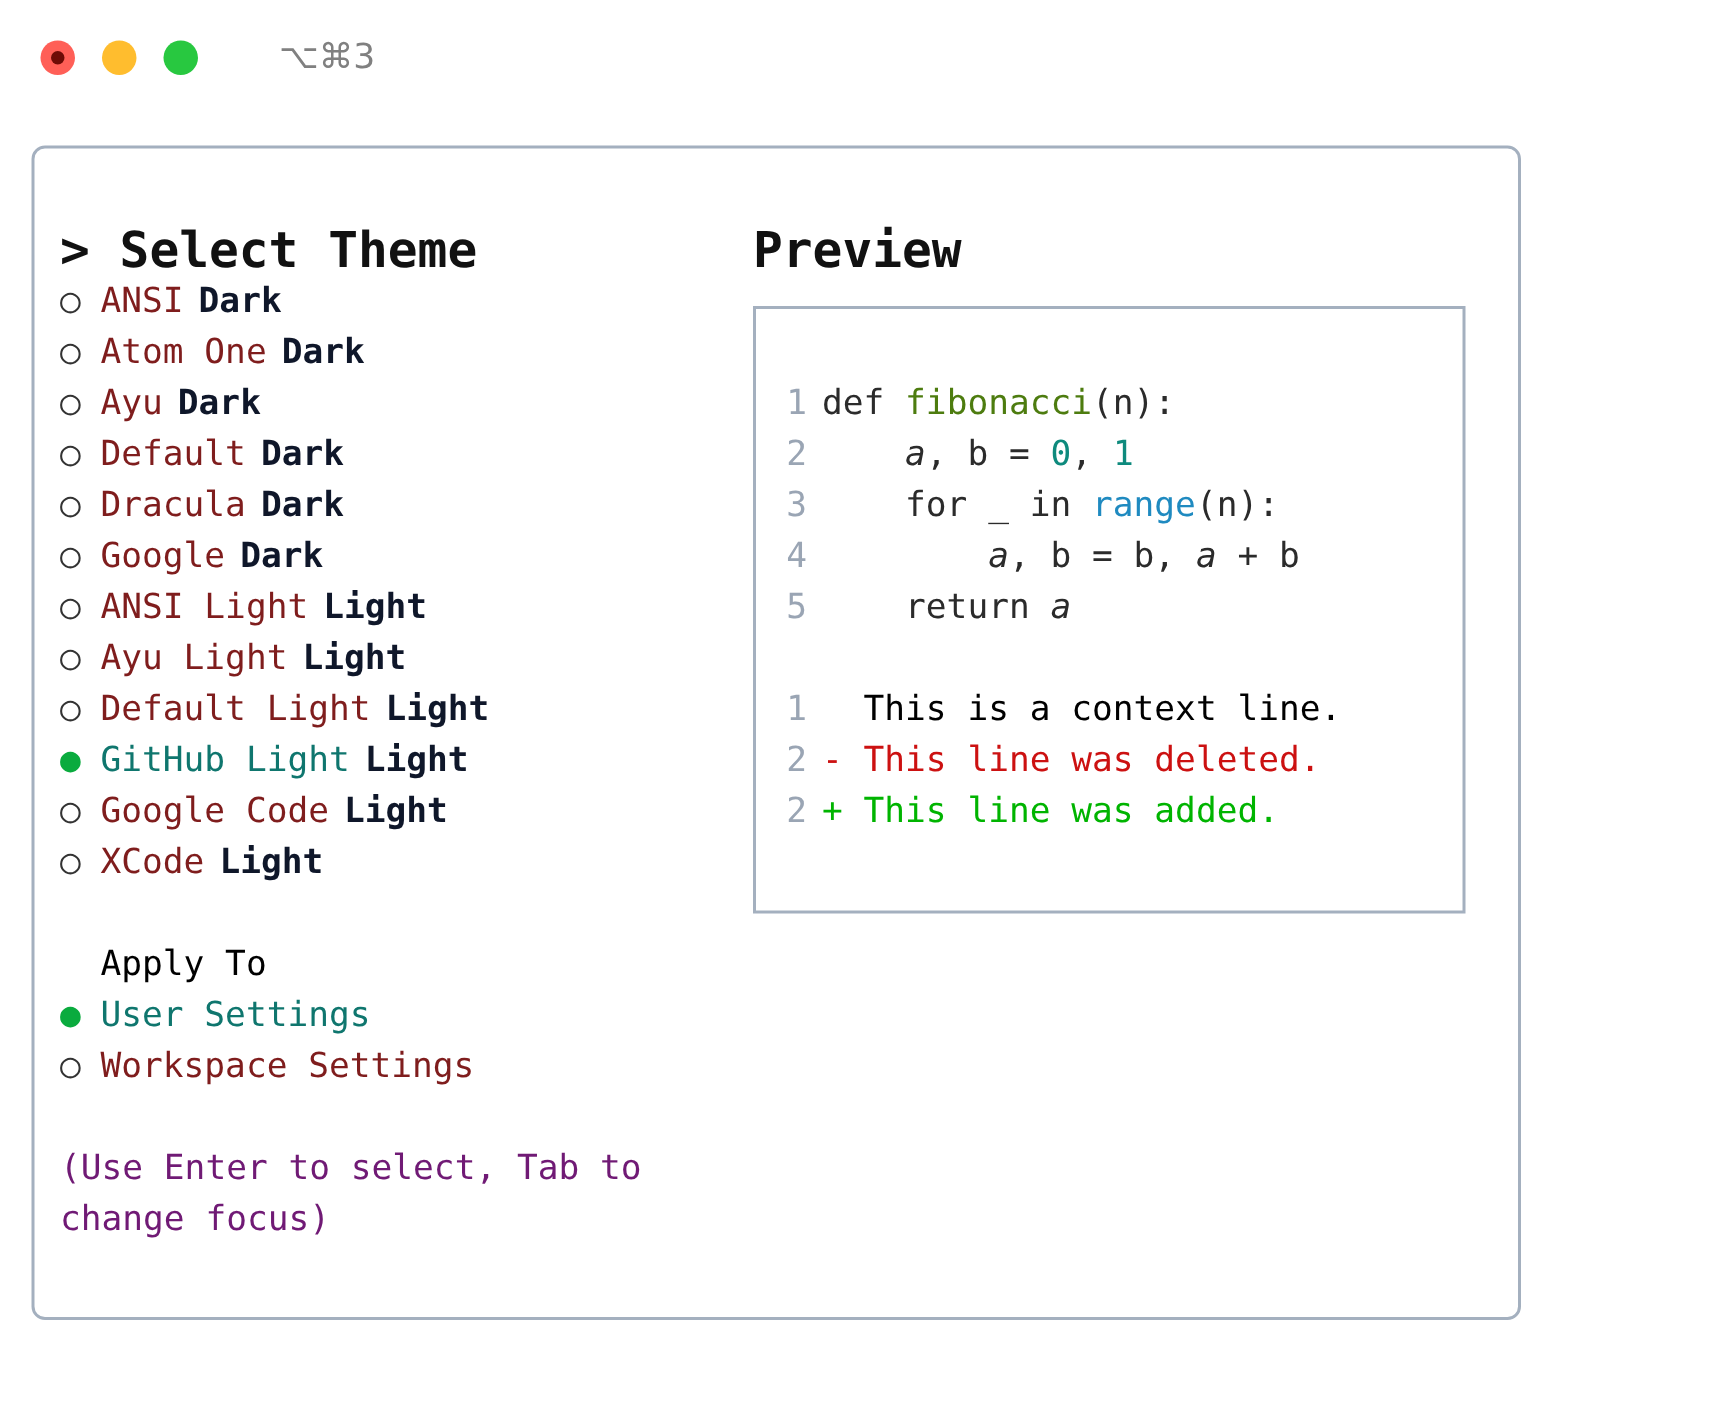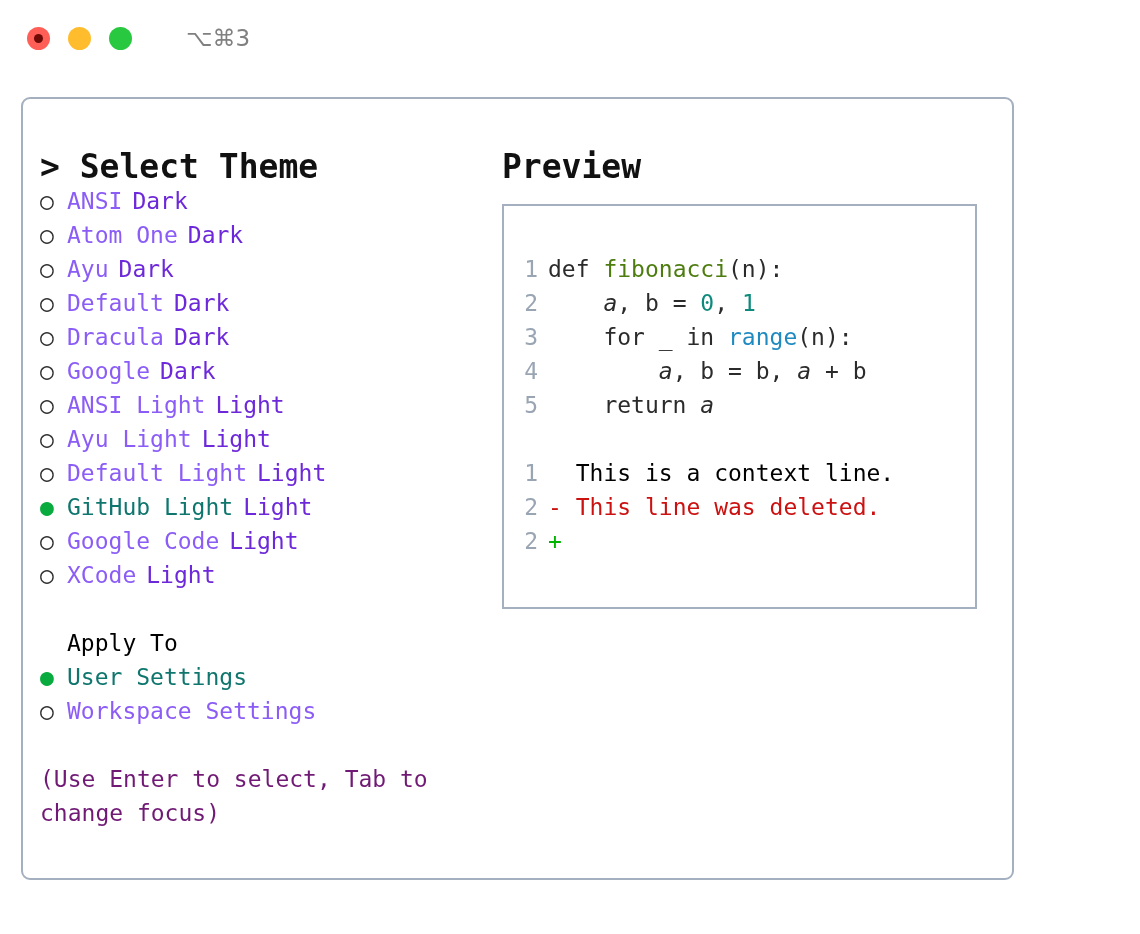--- a/index.html
+++ b/index.html
@@ -110,7 +110,7 @@
     color: #333333;
   }
   .marker-selected { color: #0aab3e; }
-  .opt-label { color: #8b5cf6; }
+  .opt-label { color: #7f1d1d; }
   .opt-label-selected { color: #0f766e; }
   .opt-tag {
     color: #6d28d9;

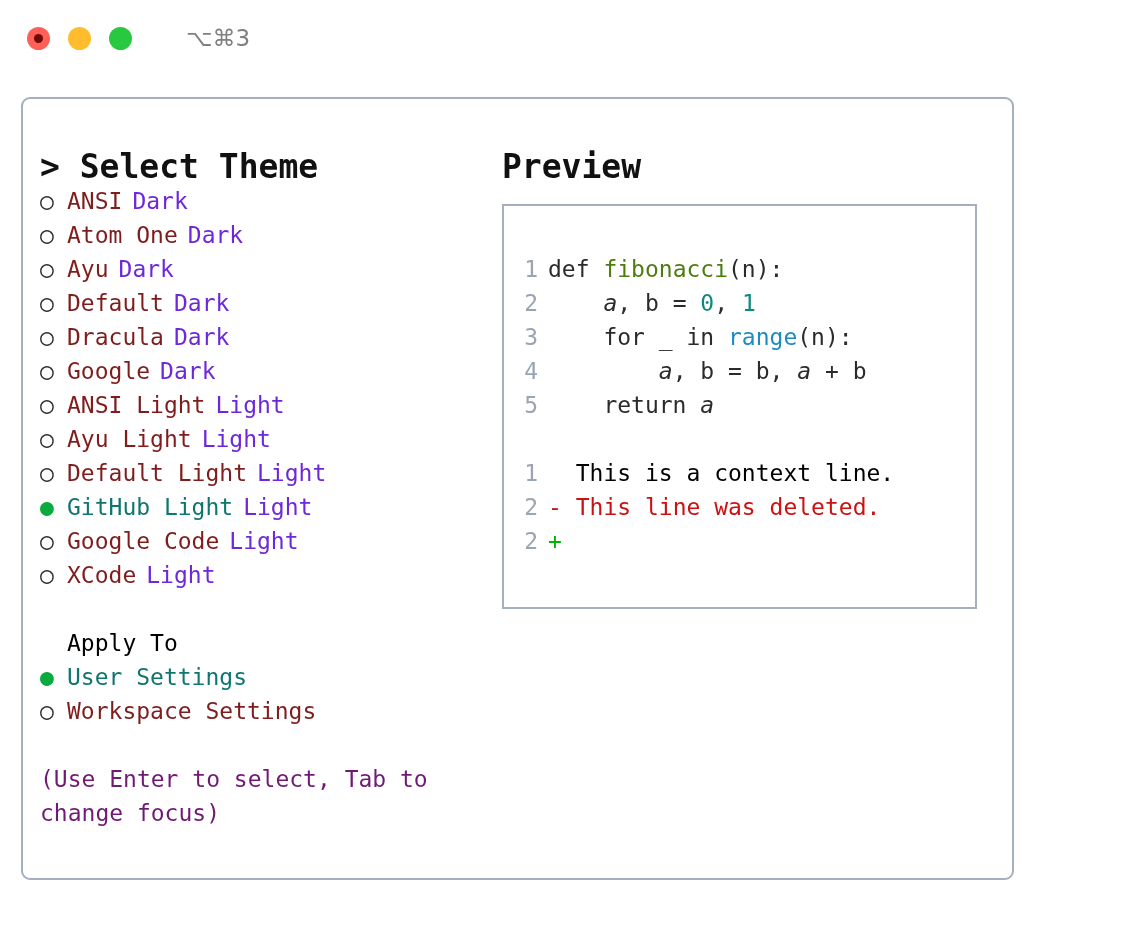--- a/index.html
+++ b/index.html
@@ -113,8 +113,9 @@
   .opt-label { color: #7f1d1d; }
   .opt-label-selected { color: #0f766e; }
   .opt-tag {
-    color: #6d28d9;
+    color: #0f172a;
     margin-left: 10px;
+    font-weight: bold;
   }
   .group-header {
     font-size: 23px;

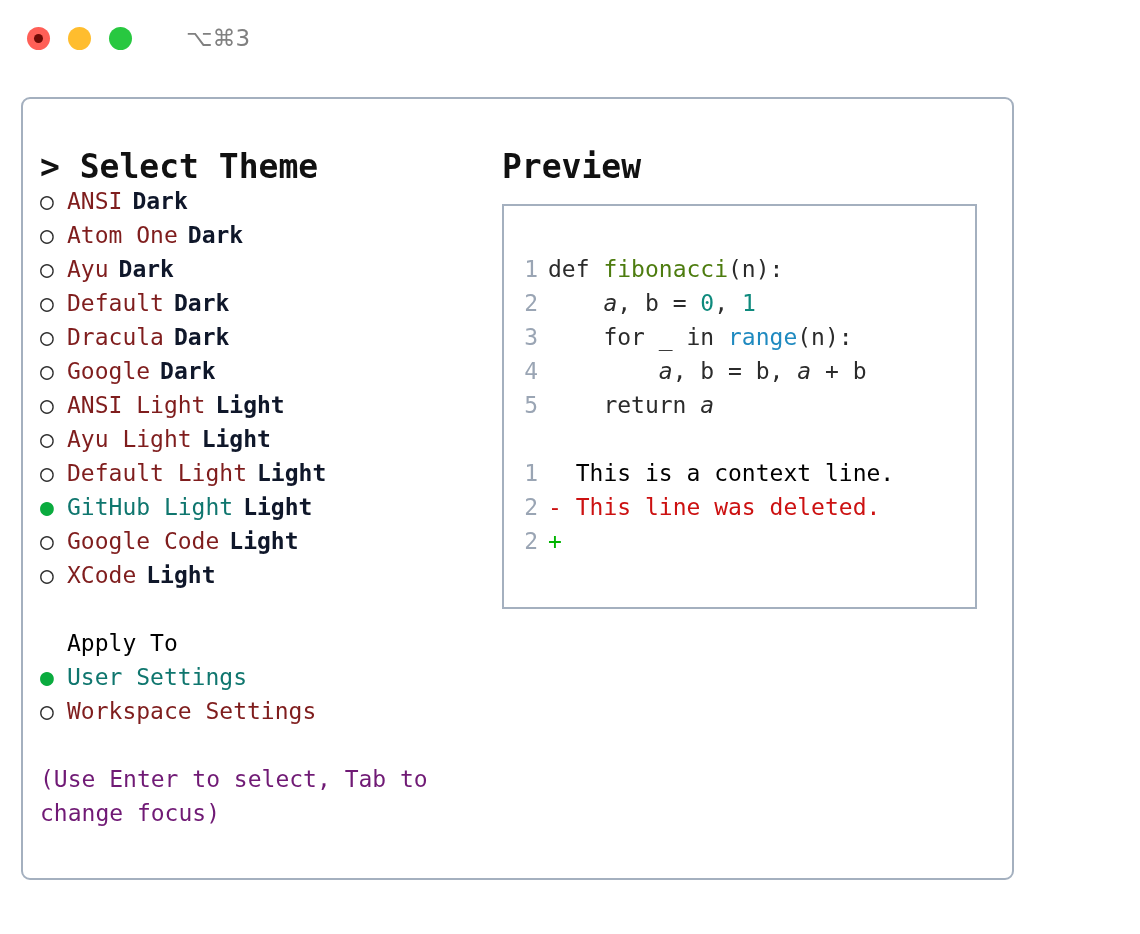--- a/index.html
+++ b/index.html
@@ -231,7 +231,7 @@
         <div id="diff-block">
             <div class="code-line"><span class="ln">1</span><span class="diff-ctx"> </span><span class="diff-ctx"> This is a context line.</span></div>
             <div class="code-line"><span class="ln">2</span><span class="diff-del">-</span><span class="diff-del"> This line was deleted.</span></div>
-            <div class="code-line"><span class="ln">2</span><span class="diff-add">+</span></div>
+            <div class="code-line"><span class="ln">2</span><span class="diff-add">+</span><span class="diff-add"> This line was added.</span></div>
           </div>
       </div>
     </div>

